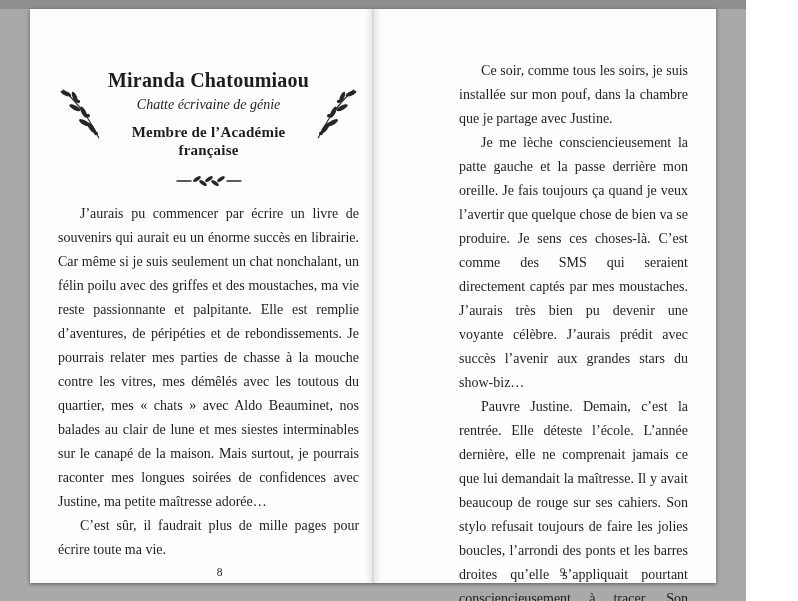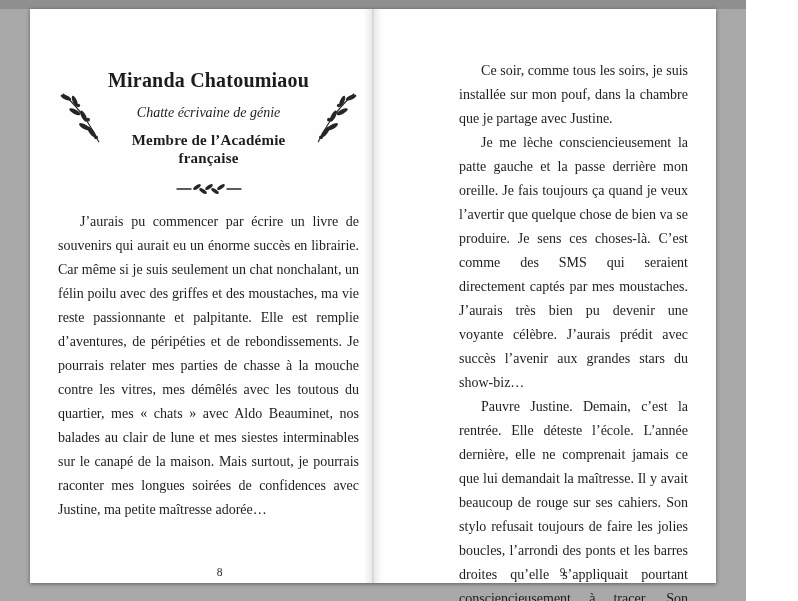--- a/index.html
+++ b/index.html
@@ -43,7 +43,7 @@
     letter-spacing:.2px; white-space:nowrap;
   }
   .chapter-subtitle {
-    font-size:14px; font-style:italic; line-height:20px; margin-top:10px;
+    font-size:14px; font-style:italic; line-height:20px; margin-top:2px;
   }
   .chapter-affiliation {
     font-size:15px; font-weight:700; line-height:18px; margin-top:8px;

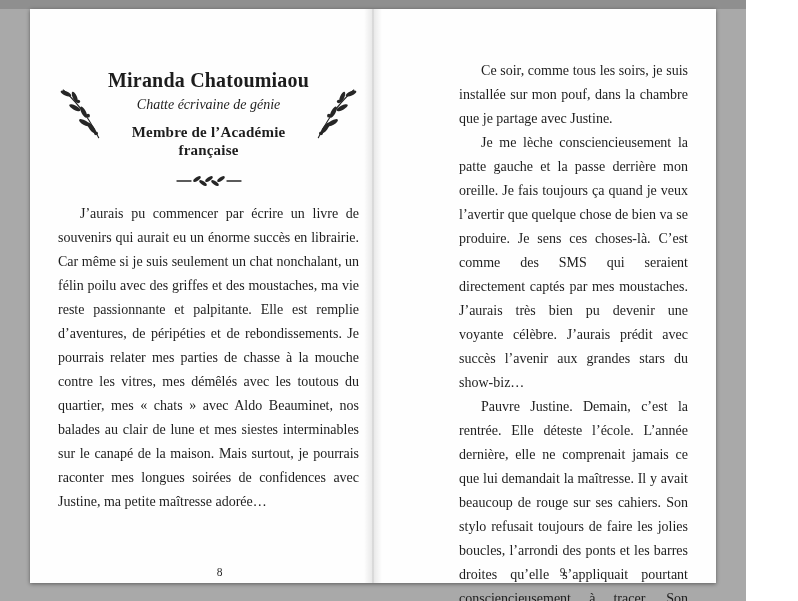--- a/index.html
+++ b/index.html
@@ -120,6 +120,7 @@
 
       <div class="body-text" lang="fr">
         <p>J’aurais pu commencer par écrire un livre de souvenirs qui aurait eu un énorme succès en librairie. Car même si je suis seulement un chat nonchalant, un félin poilu avec des griffes et des moustaches, ma vie reste passionnante et palpitante. Elle est remplie d’aventures, de péripéties et de rebondissements. Je pourrais relater mes parties de chasse à la mouche contre les vitres, mes démêlés avec les toutous du quartier, mes « chats » avec Aldo Beauminet, nos balades au clair de lune et mes siestes interminables sur le canapé de la maison. Mais surtout, je pourrais raconter mes longues soirées de confidences avec Justine, ma petite maîtresse adorée…</p>
+        <p>C’est sûr, il faudrait plus de mille pages pour écrire toute ma vie.</p>
       </div>
 
       <div class="pagenum">8</div>

